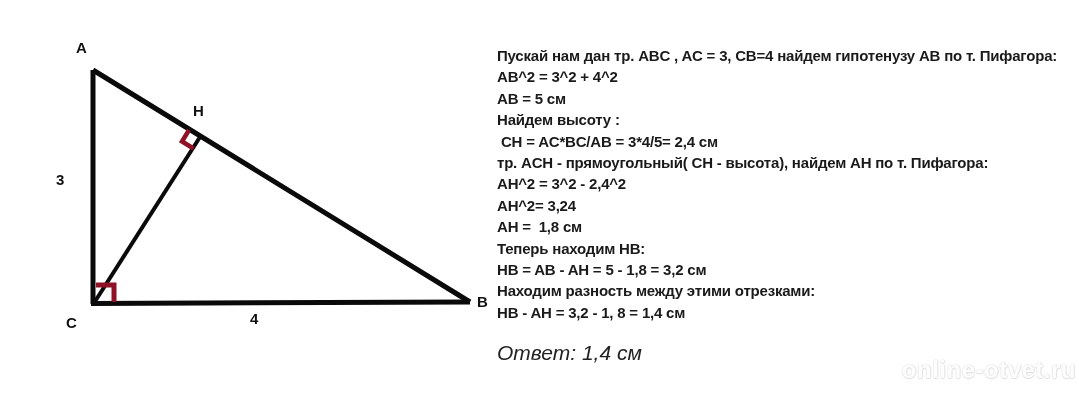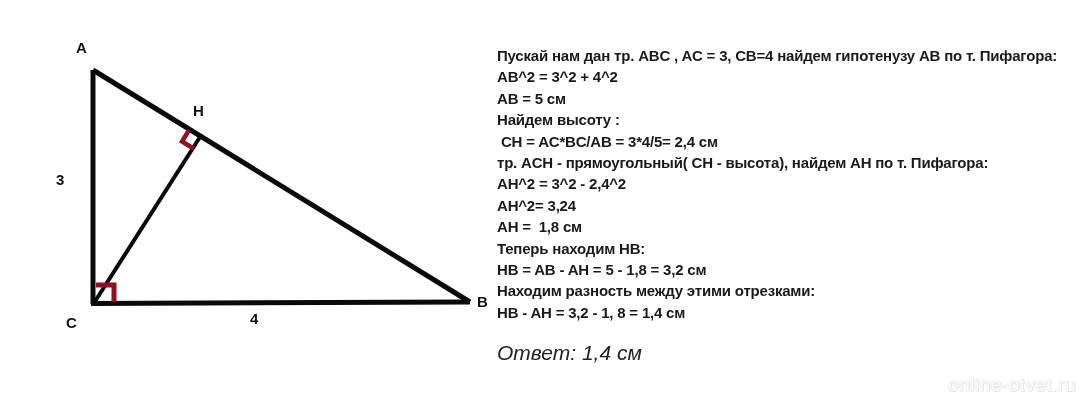--- a/index.html
+++ b/index.html
@@ -49,9 +49,9 @@
   }
   .watermark {
     position: absolute;
-    right: 3px; bottom: 4px;
-    font-size: 19px;
-    font-weight: normal;
+    right: 3px; bottom: 16px;
+    font-size: 24px;
+    font-weight: bold;
     letter-spacing: 0.5px;
     color: #fdfdfd;
     text-shadow: 0 0 2px #d9d9d9, 0 1px 1px #e3e3e3, 1px 0 1px #e8e8e8;

